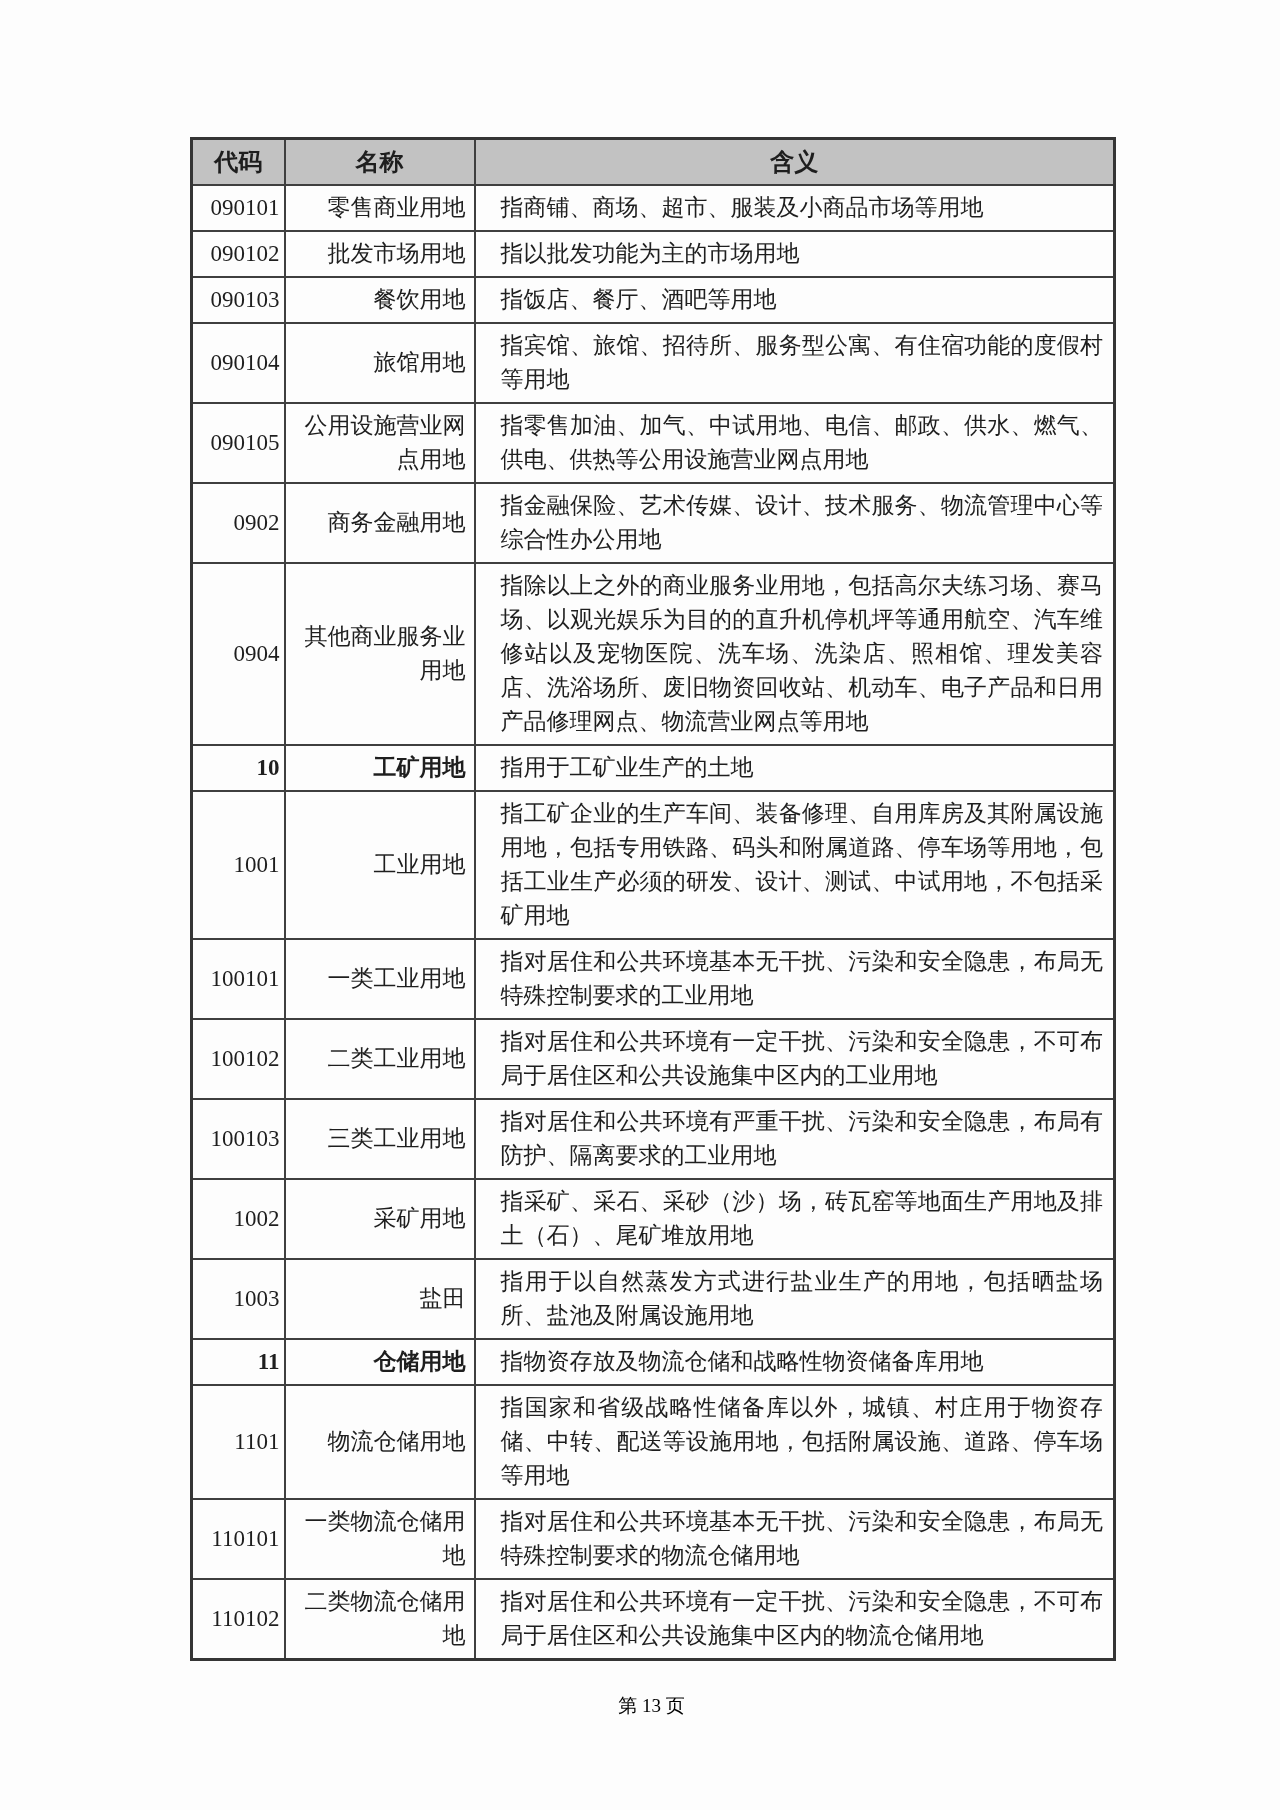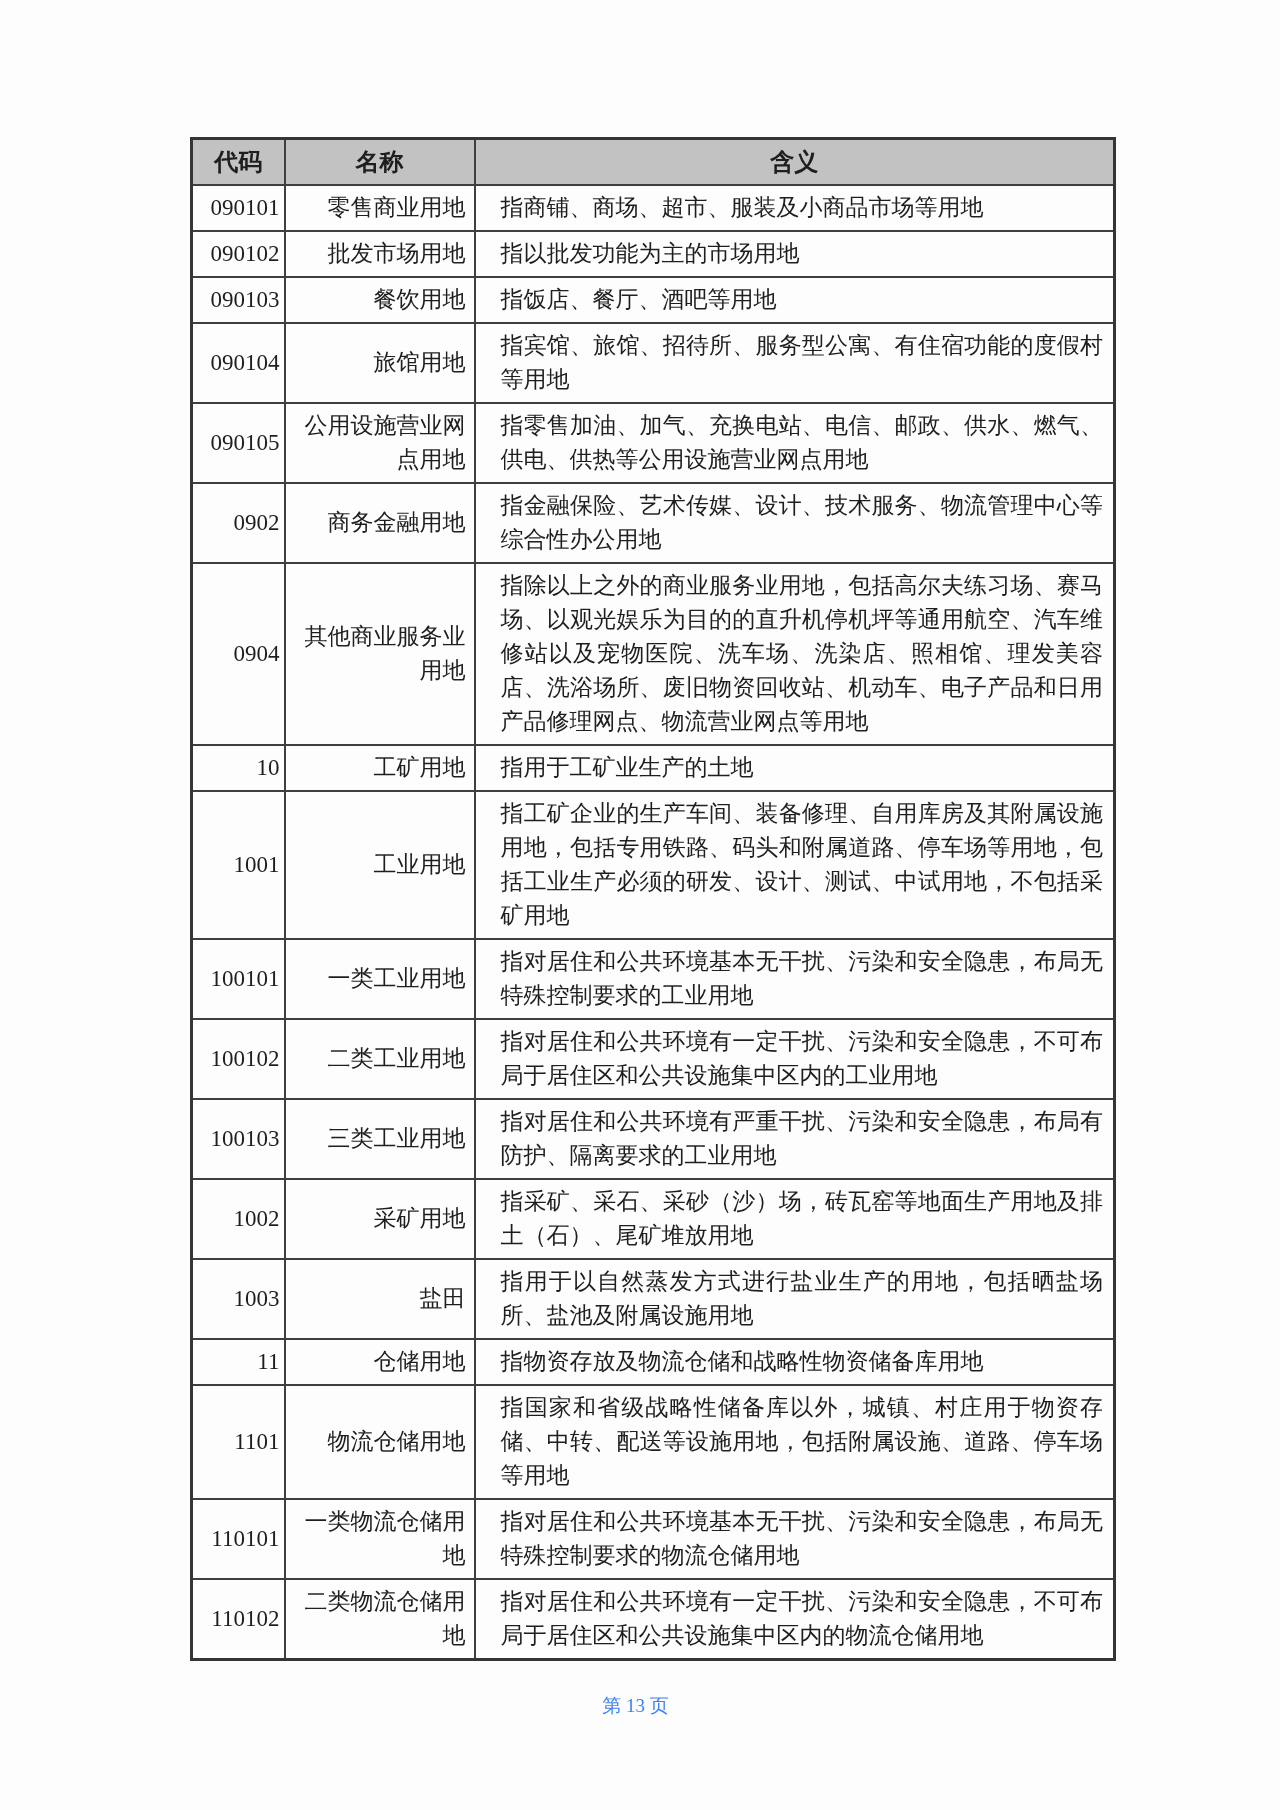--- a/index.html
+++ b/index.html
@@ -119,7 +119,7 @@
   <tr>
     <td class="code">090105</td>
     <td class="name">公用设施营业网点用地</td>
-    <td class="meaning">指零售加油、加气、充换电站、电信、邮政、供水、燃气、供电、供热等公用设施营业网点用地</td>
+    <td class="meaning">指零售加油、加气、中试用地、电信、邮政、供水、燃气、供电、供热等公用设施营业网点用地</td>
   </tr>
 
   <tr>

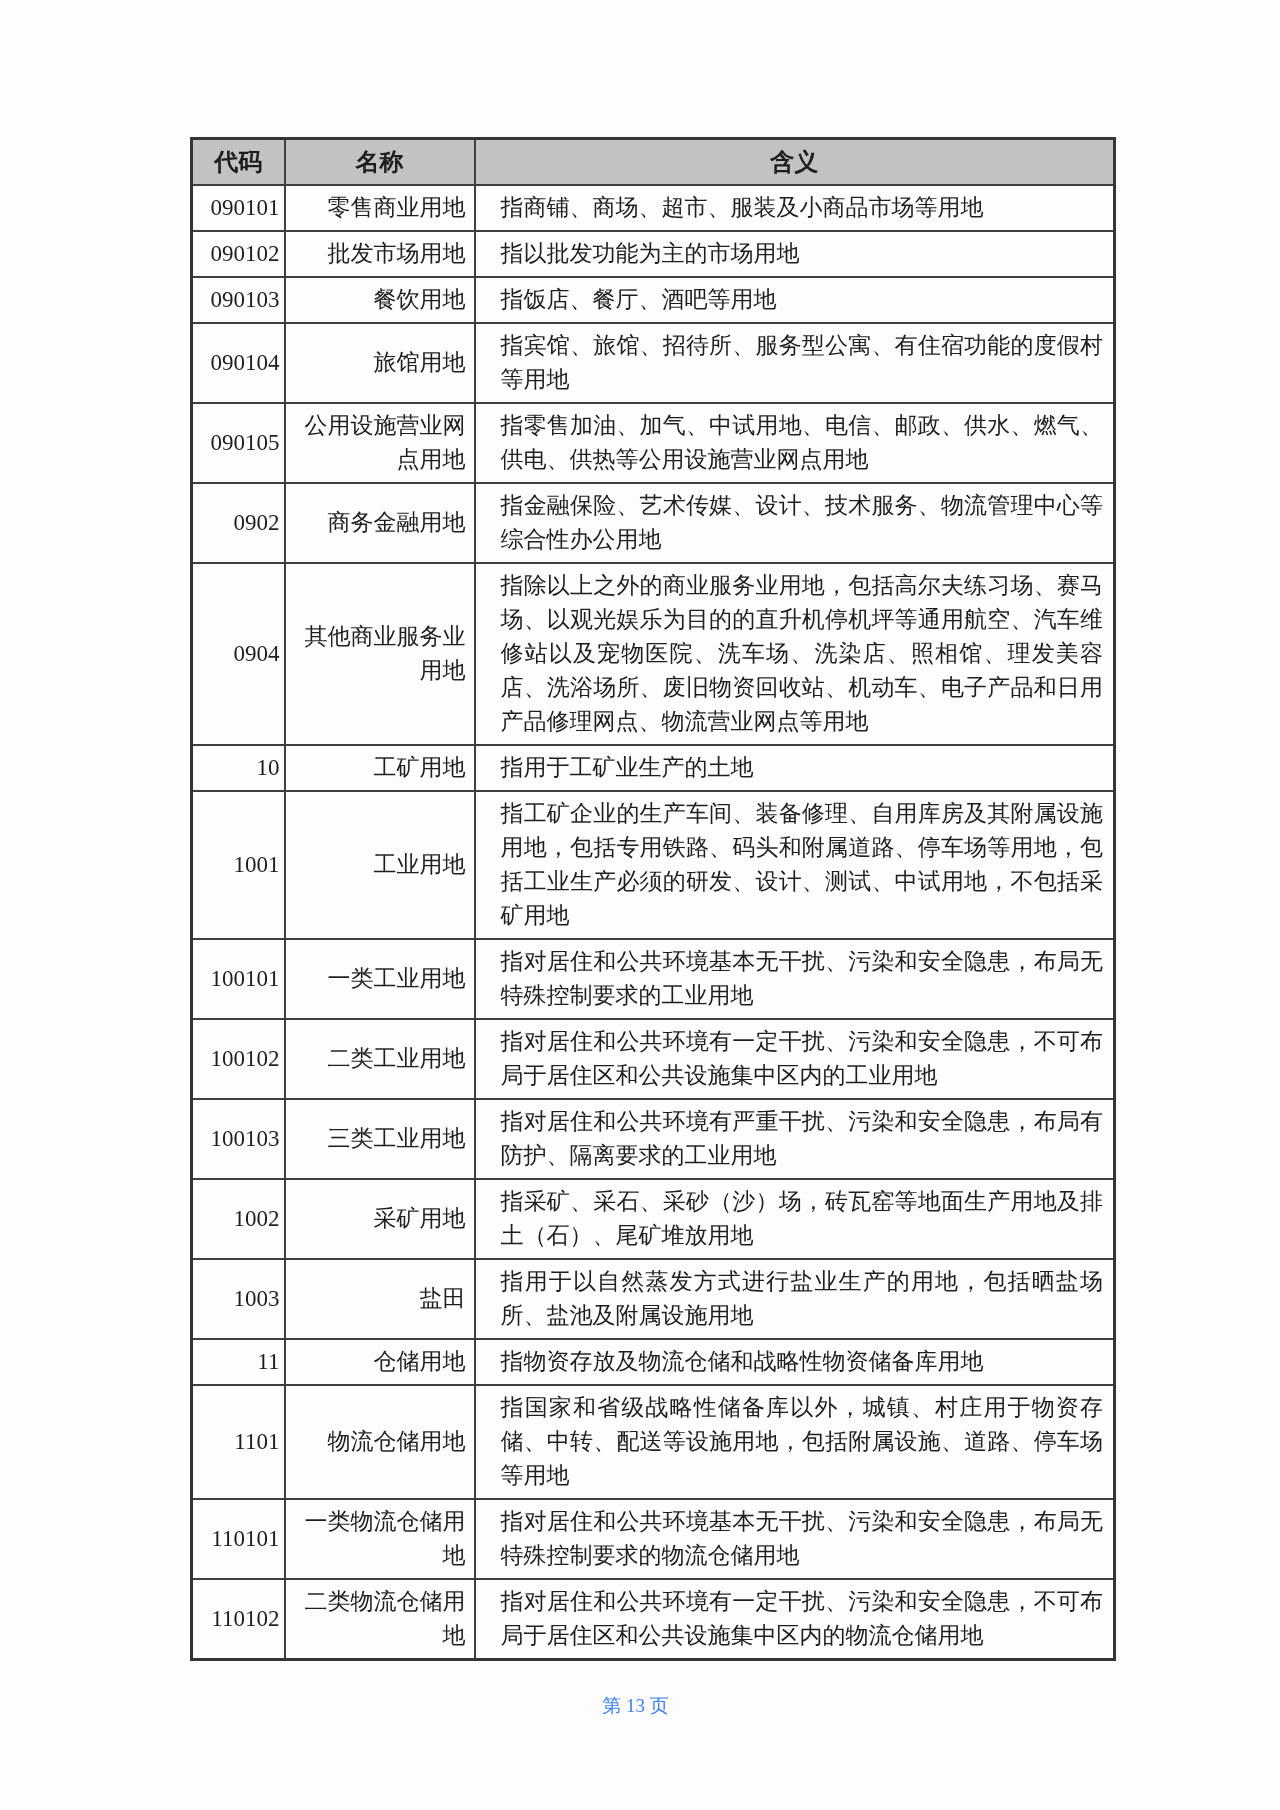--- a/index.html
+++ b/index.html
@@ -62,7 +62,7 @@
   }
   tr.bold-row td.code,
   tr.bold-row td.name {
-    font-weight: normal;
+    font-weight: bold;
   }
   .footer {
     position: absolute;

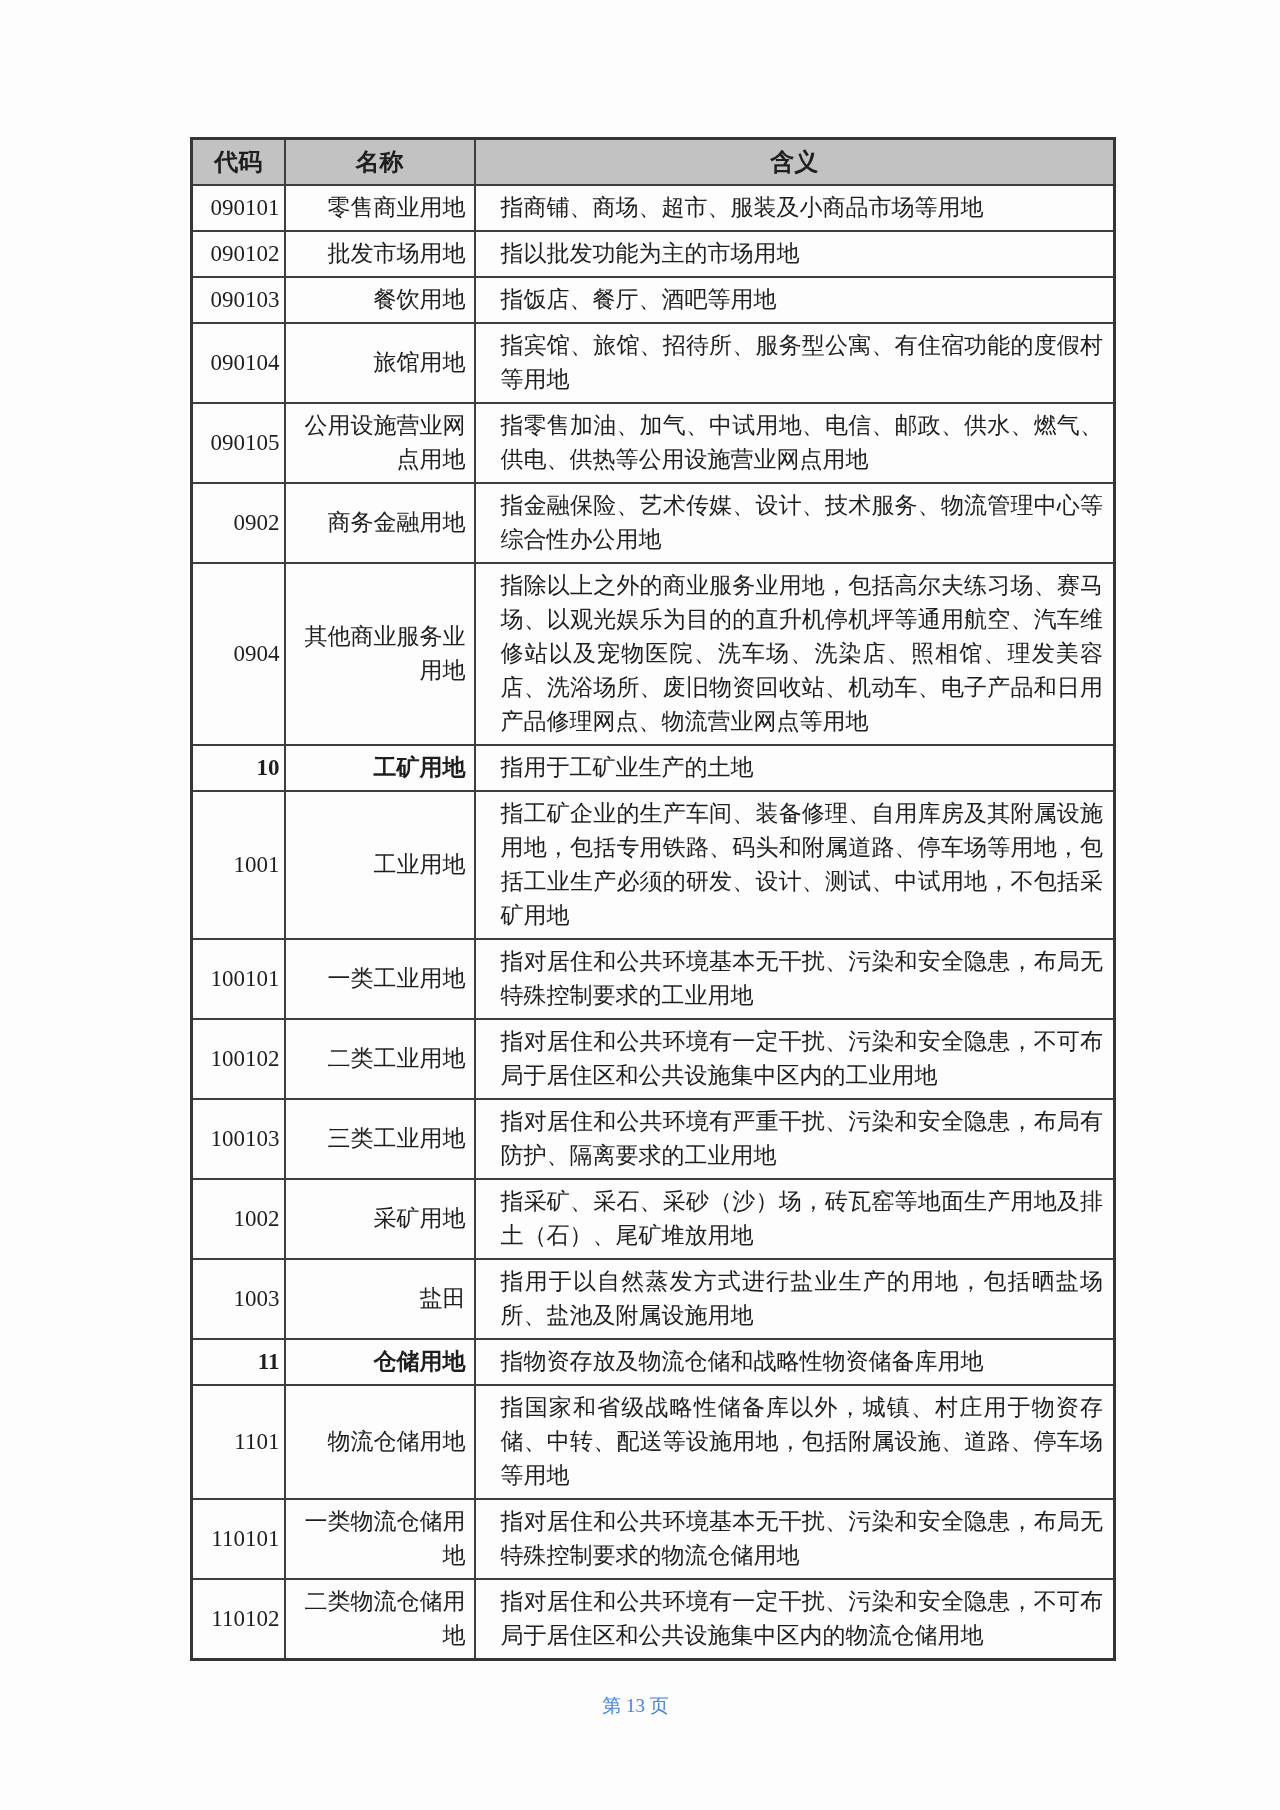--- a/index.html
+++ b/index.html
@@ -67,11 +67,11 @@
   .footer {
     position: absolute;
     top: 1693px;
-    left: 174px;
+    left: 190px;
     width: 923px;
     text-align: center;
     font-size: 19px;
-    color: #3b82f6;
+    color: #000000;
   }
 </style>
 </head>

